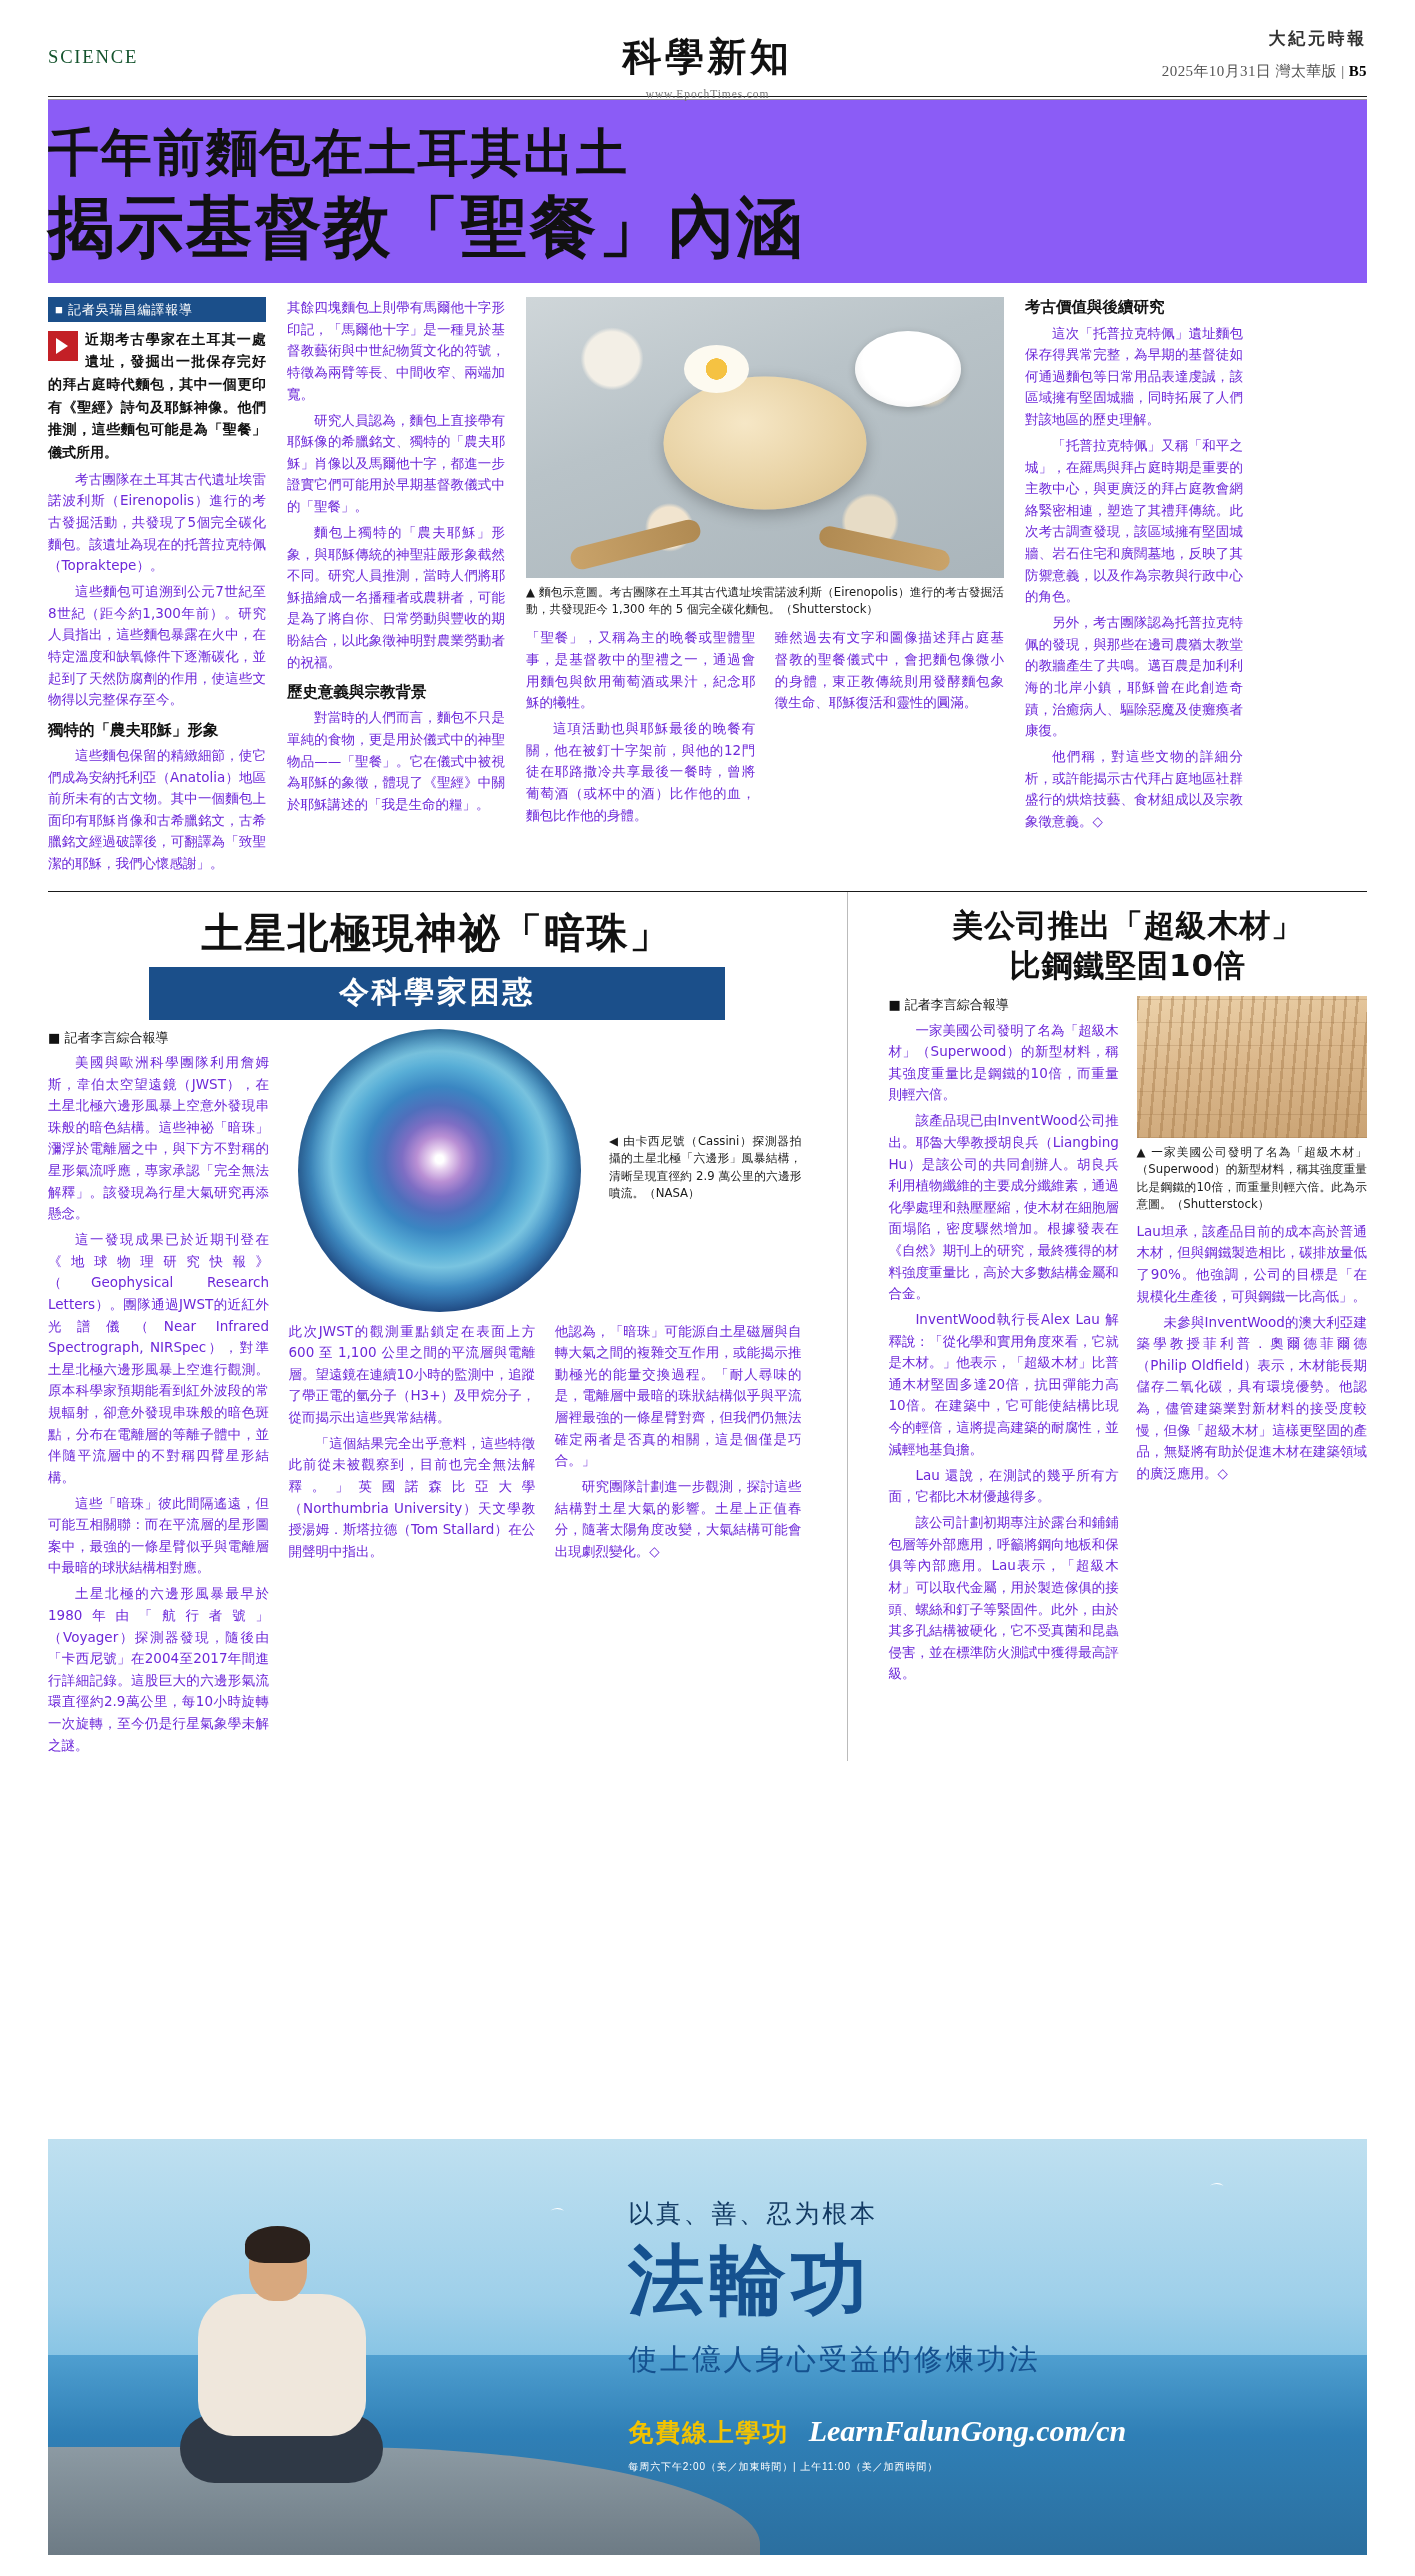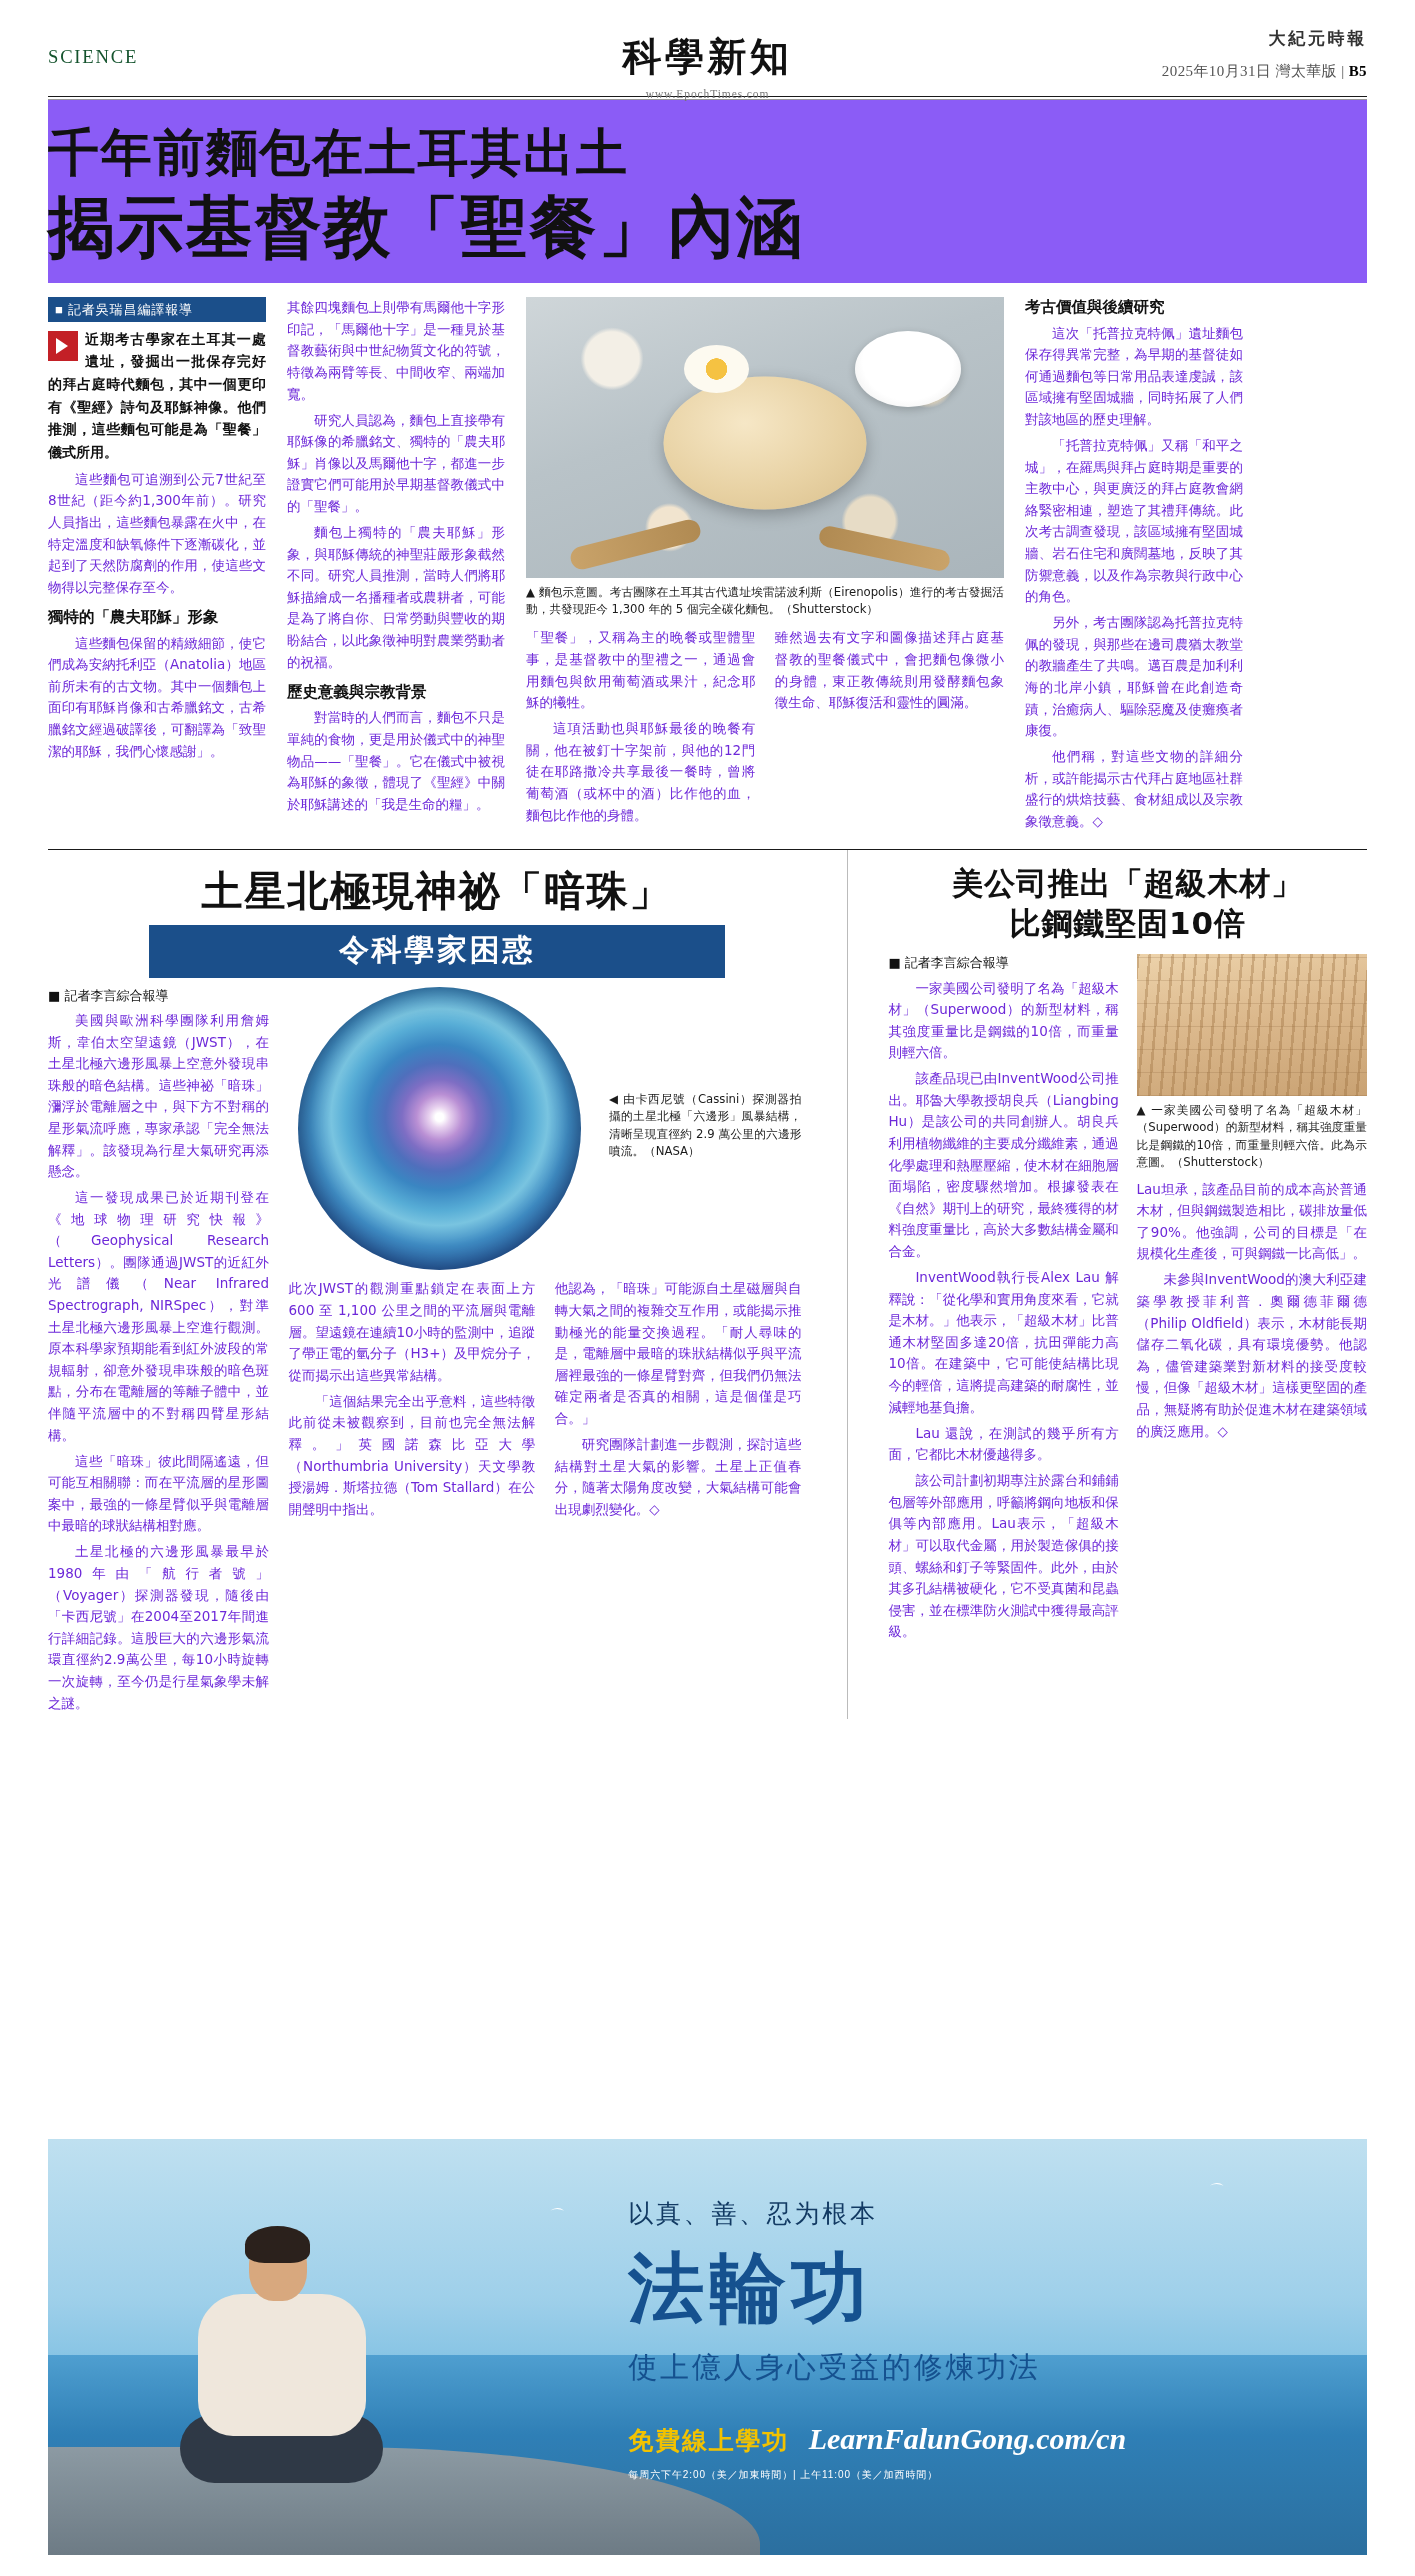--- a/index.html
+++ b/index.html
@@ -247,6 +247,7 @@
         <span class="dropmark"></span>
         <span>近期考古學家在土耳其一處遺址，發掘出一批保存完好的拜占庭時代麵包，其中一個更印有《聖經》詩句及耶穌神像。他們推測，這些麵包可能是為「聖餐」儀式所用。</span>
       </div>
+      <p class="body">考古團隊在土耳其古代遺址埃雷諾波利斯（Eirenopolis）進行的考古發掘活動，共發現了5個完全碳化麵包。該遺址為現在的托普拉克特佩（Topraktepe）。</p>
       <p class="body">這些麵包可追溯到公元7世紀至8世紀（距今約1,300年前）。研究人員指出，這些麵包暴露在火中，在特定溫度和缺氧條件下逐漸碳化，並起到了天然防腐劑的作用，使這些文物得以完整保存至今。</p>
       <div class="subhead">獨特的「農夫耶穌」形象</div>
       <p class="body">這些麵包保留的精緻細節，使它們成為安納托利亞（Anatolia）地區前所未有的古文物。其中一個麵包上面印有耶穌肖像和古希臘銘文，古希臘銘文經過破譯後，可翻譯為「致聖潔的耶穌，我們心懷感謝」。</p>

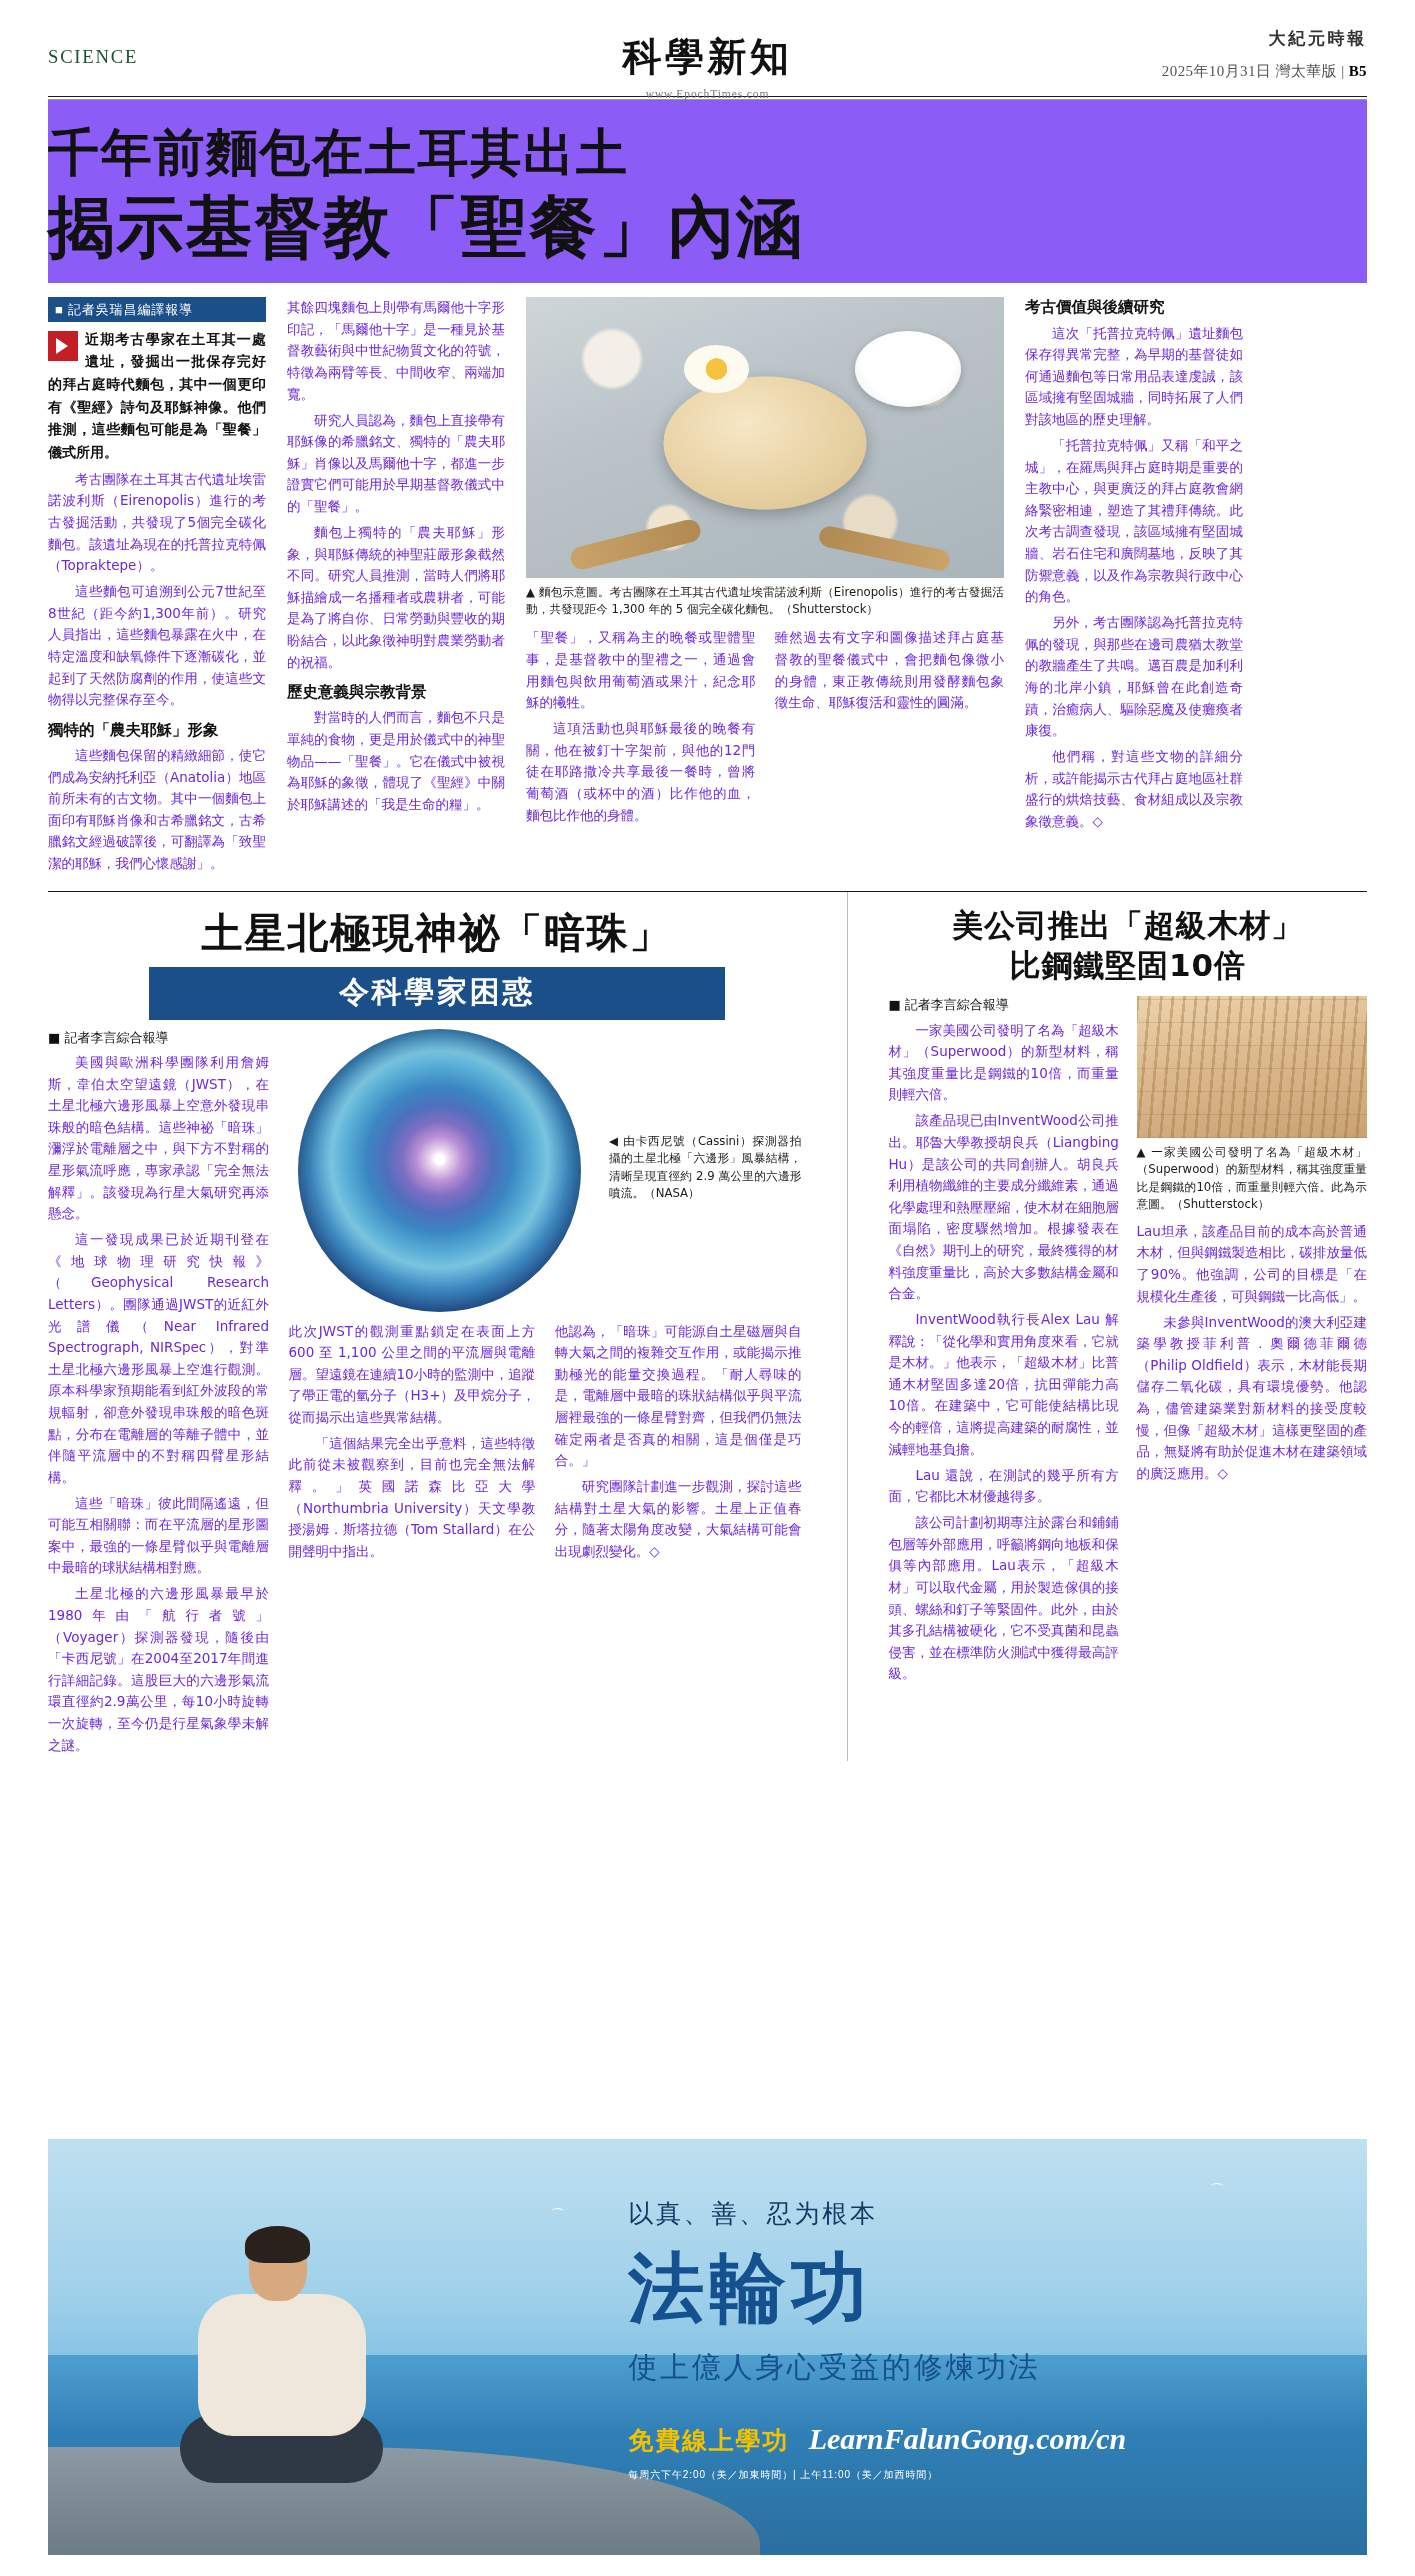--- a/index.html
+++ b/index.html
@@ -204,7 +204,7 @@
     background:#2f3946; }
   .ad-text { position:absolute; left:44%; top:14%; right:4%; }
   .ad-l1 { font-family:"DejaVu Sans",sans-serif; font-size:25px; color:#123a63; letter-spacing:2.7px; }
-  .ad-l2 { font-family:"DejaVu Sans",sans-serif; font-weight:bold; font-size:76px; color:#15518f; letter-spacing:5.3px; margin:8px 0 7px 0; }
+  .ad-l2 { font-family:"DejaVu Sans",sans-serif; font-weight:bold; font-size:76px; color:#15518f; letter-spacing:5.3px; margin:0 0 7px 0; }
   .ad-l3 { font-family:"DejaVu Sans",sans-serif; font-size:29px; color:#15518f; letter-spacing:2.7px; }
   .ad-cta { margin-top:34px; display:flex; align-items:baseline; gap:19.5px; }
   .ad-cta-y { font-family:"DejaVu Sans",sans-serif; font-weight:bold; font-size:25px; color:#f2c200; letter-spacing:1.8px; }

